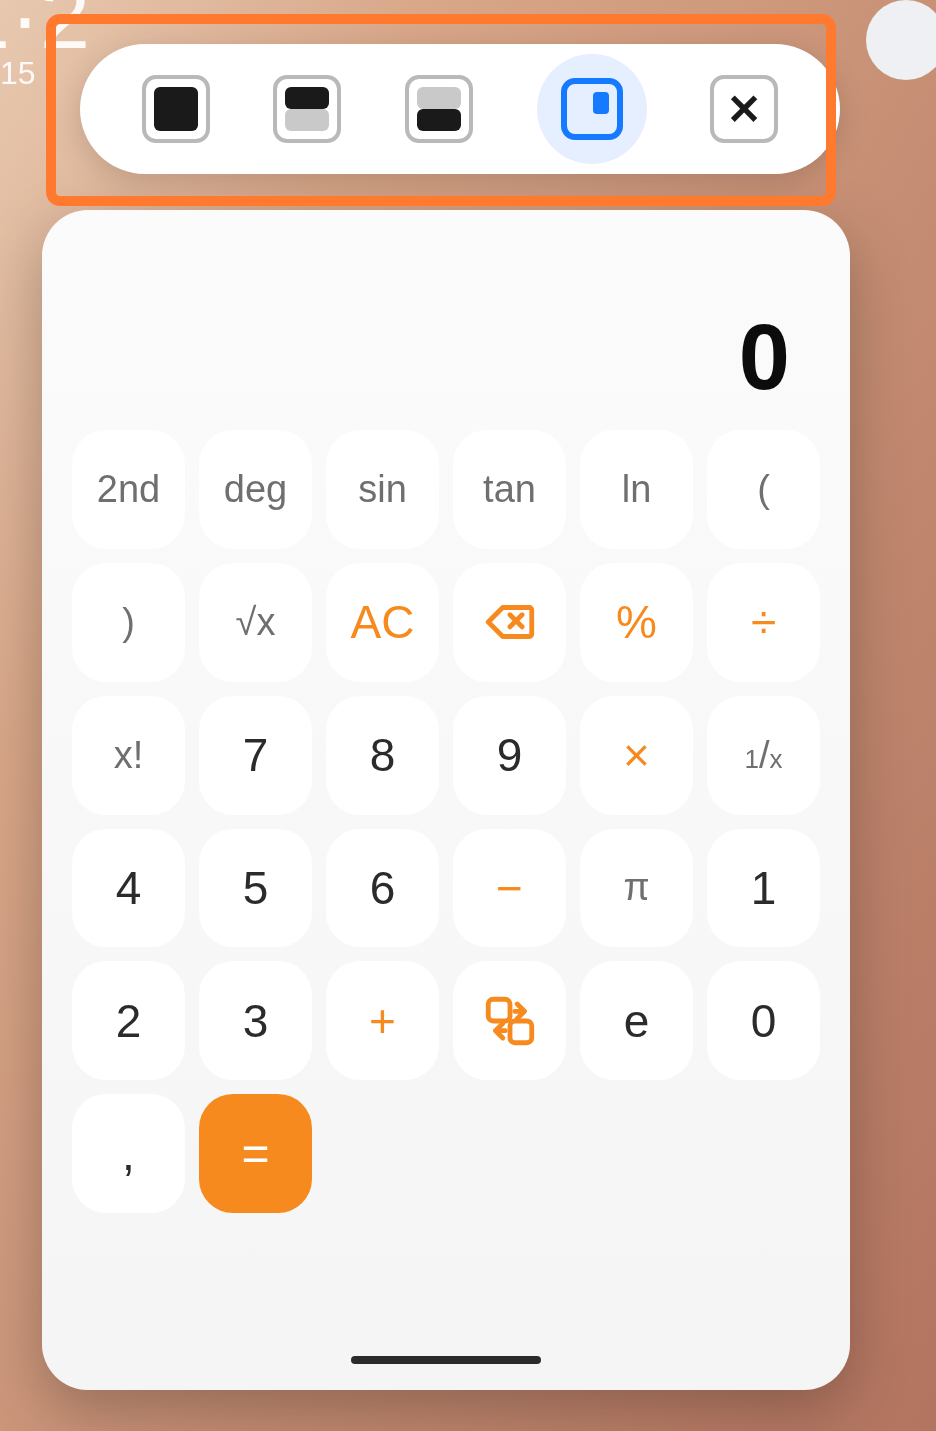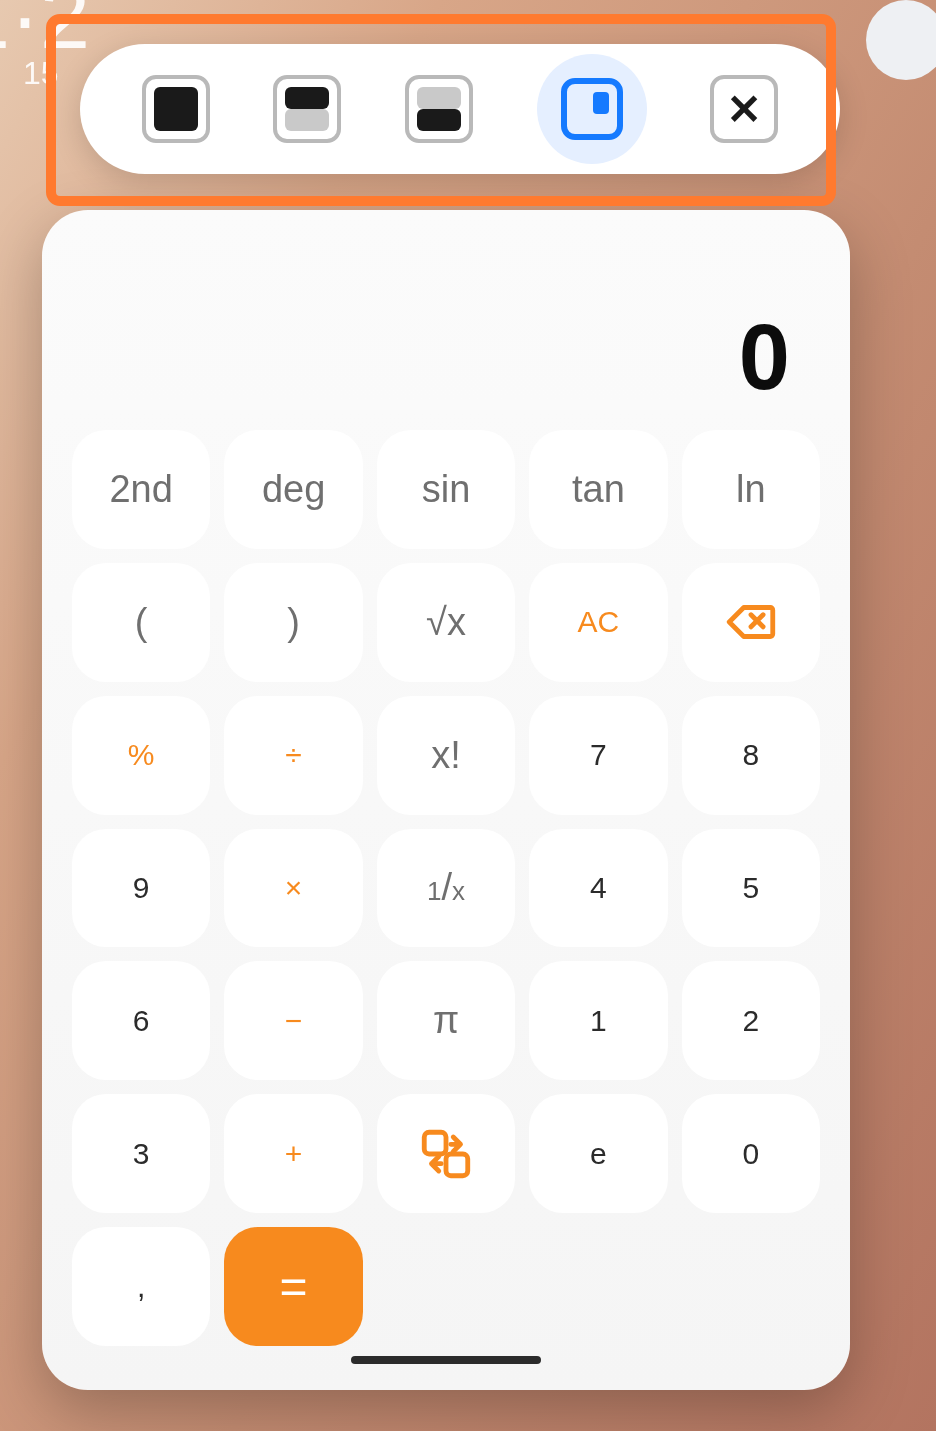--- a/index.html
+++ b/index.html
@@ -20,7 +20,7 @@
     line-height: 0.6;
     pointer-events: none;
   }
-  .bg-clock .small { font-size: 32px; display:block; margin-top: 20px; margin-left: 63px;}
+  .bg-clock .small { font-size: 32px; display:block; margin-top: 20px; margin-left: 40px;}
 
   
   .highlight-box {

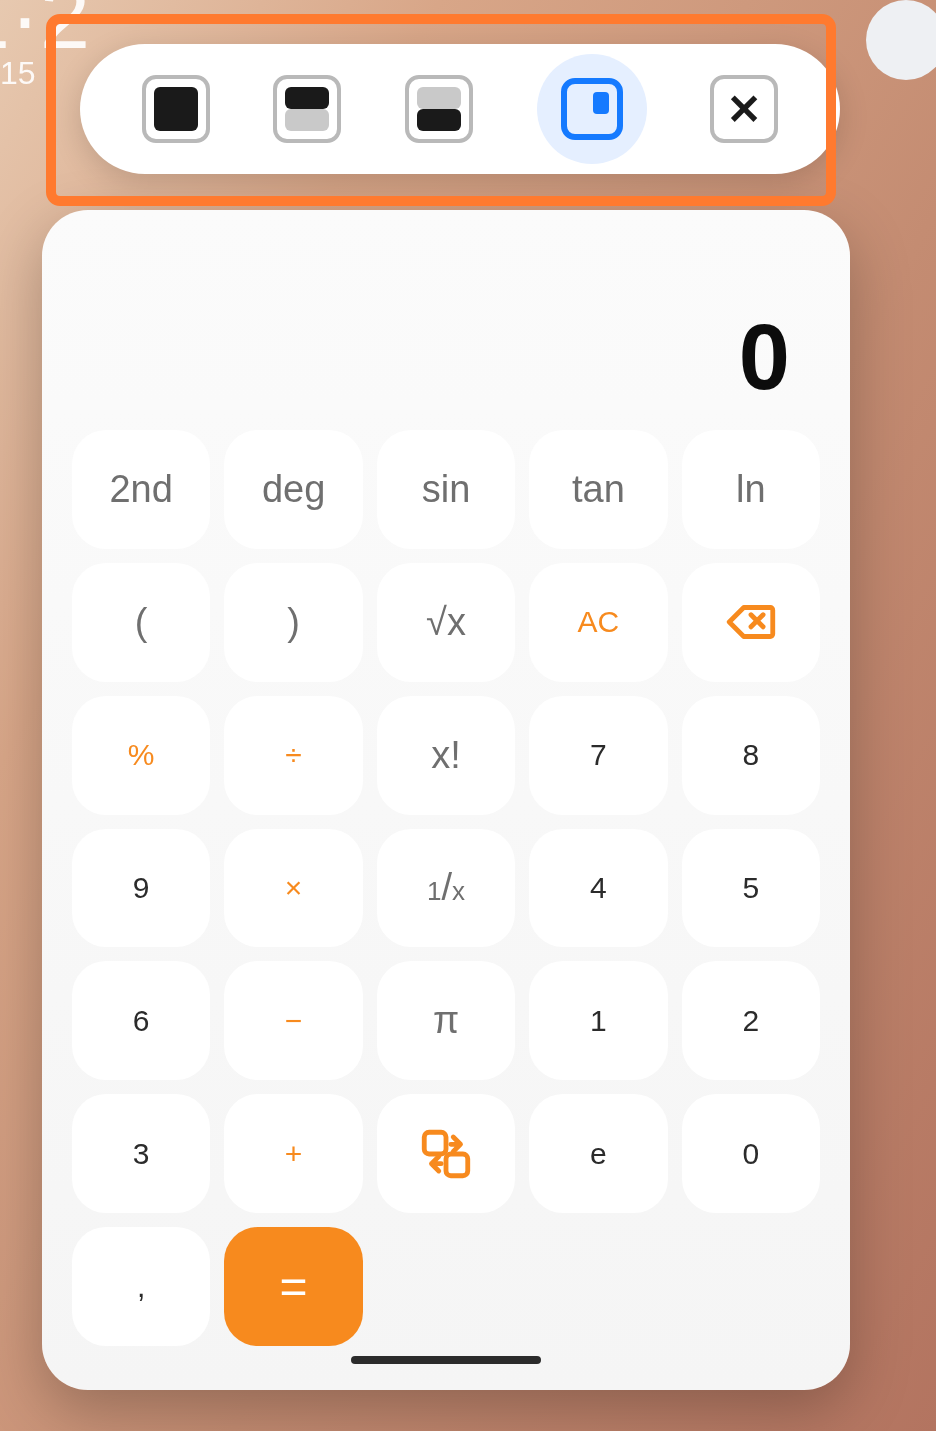--- a/index.html
+++ b/index.html
@@ -103,7 +103,7 @@
   .keys {
     flex: 1;
     display: grid;
-    grid-template-columns: repeat(5, 1fr);
+    grid-template-columns: repeat(6, 1fr);
     grid-template-rows: repeat(7, 1fr);
     gap: 14px;
   }

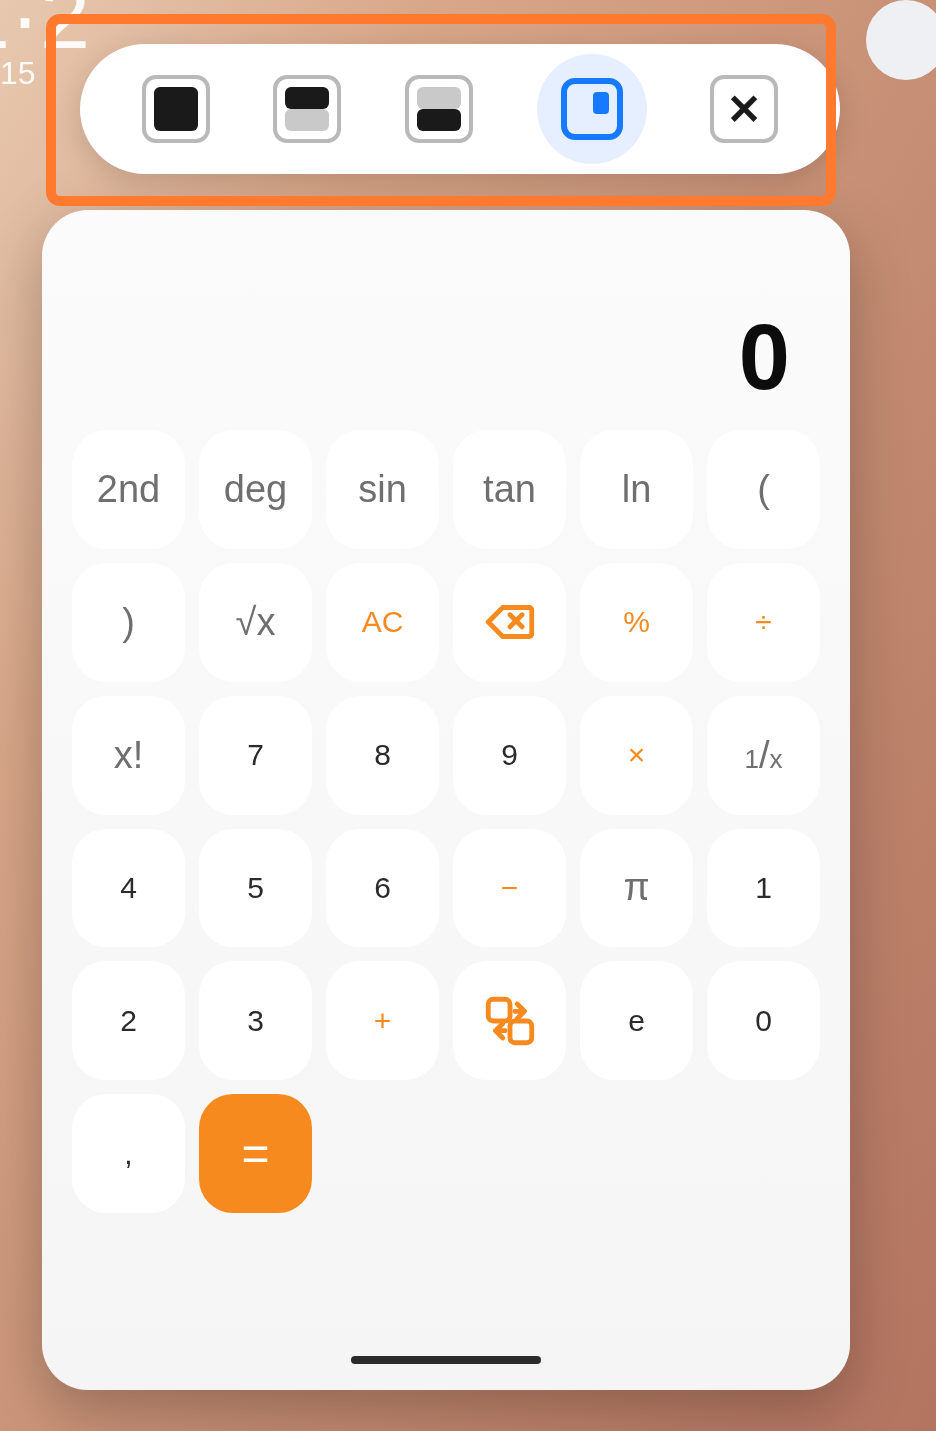--- a/index.html
+++ b/index.html
@@ -111,7 +111,7 @@
     background: #ffffff;
     border-radius: 34px;
     display:flex; align-items:center; justify-content:center;
-    font-size: 30px;
+    font-size: 46px;
     color: #2b2b2b;
     font-weight: 400;
     cursor: pointer;

